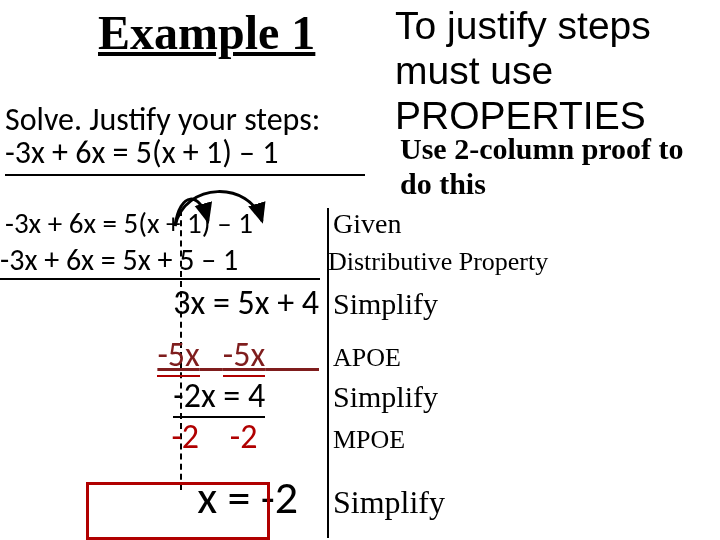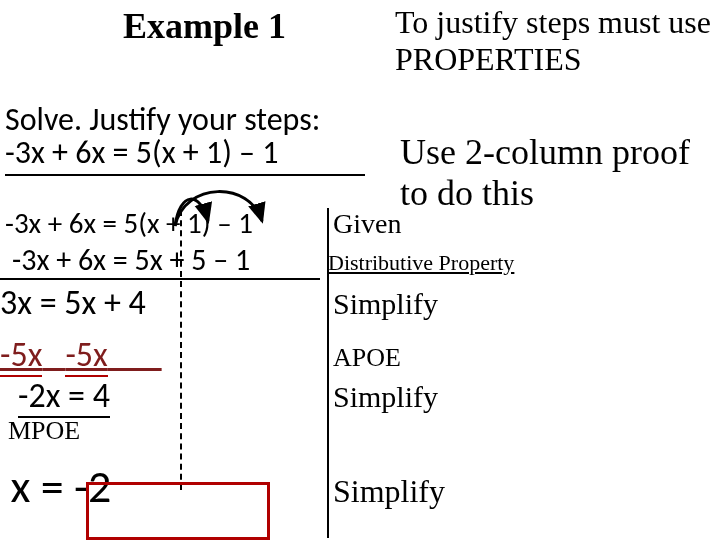--- a/index.html
+++ b/index.html
@@ -14,11 +14,12 @@
     position: relative;
   }
   .title {
-    font-size: 36px;
+    font-size: 48px;
     font-weight: bold;
+    text-decoration: underline;
     font-family: Georgia, serif;
     position: absolute;
-    left: 123px;
+    left: 98px;
     top: 5px;
   }
   .note-justify {

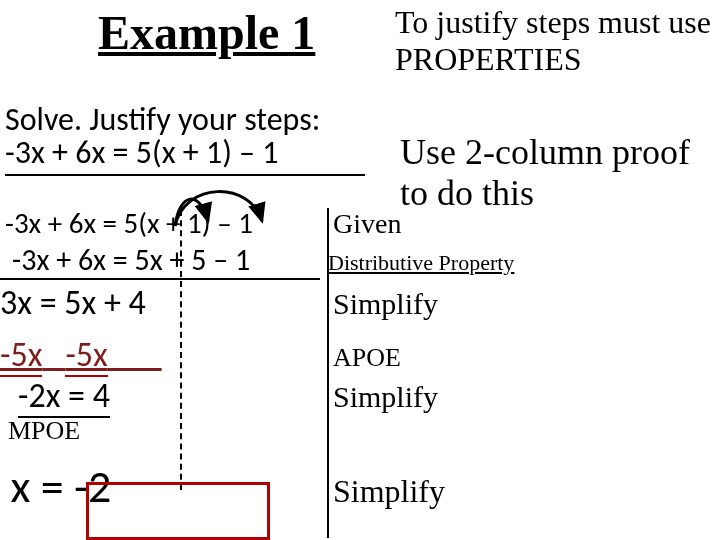--- a/index.html
+++ b/index.html
@@ -23,8 +23,8 @@
     top: 5px;
   }
   .note-justify {
-    font-size: 32px;
-    font-family: Liberation Serif, serif;
+    font-size: 39px;
+    font-family: Liberation Sans, sans-serif;
     position: absolute;
     left: 395px;
     top: 4px;

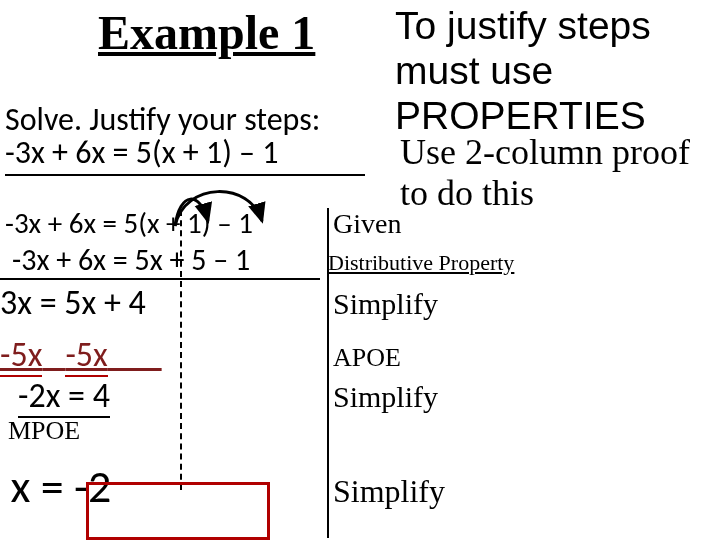--- a/index.html
+++ b/index.html
@@ -31,12 +31,13 @@
     line-height: 1.15;
   }
   .note-use {
-    font-size: 36px;
+    font-size: 30px;
     font-family: Georgia, serif;
     position: absolute;
     left: 400px;
     top: 132px;
     line-height: 1.15;
+    font-weight: bold;
   }
   .instr {
     font-family: 'Calibri', Arial, sans-serif;

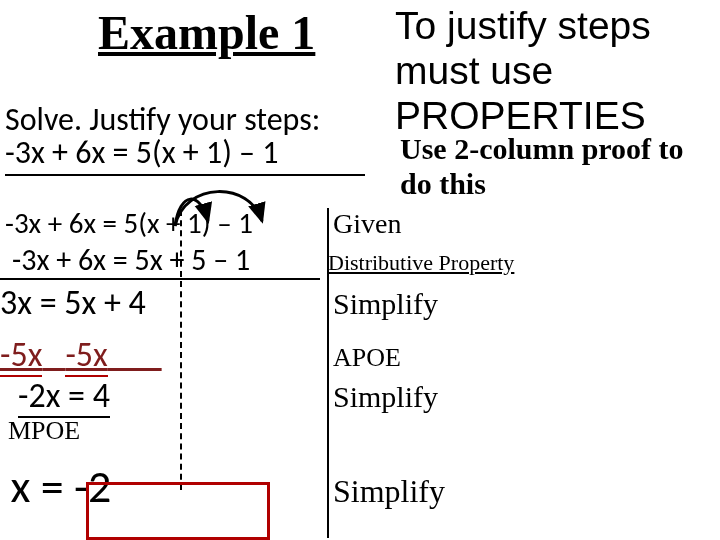--- a/index.html
+++ b/index.html
@@ -88,7 +88,7 @@
   }
   .row1 .lhs { font-size: 29px; text-align:left; padding-left:5px;}
   .row1 .rhs { font-size: 28px; }
-  .row2 .lhs { text-align:left; padding-left:12px; border-bottom:2px solid #000; width:320px;}
+  .row2 .lhs { text-align:left; padding-left:0; border-bottom:2px solid #000; width:320px;}
   .row2 .rhs { font-size: 22px; text-decoration: underline; }
   .row3 { margin-top: 2px;}
   .row3 .lhs { font-size: 34px; }

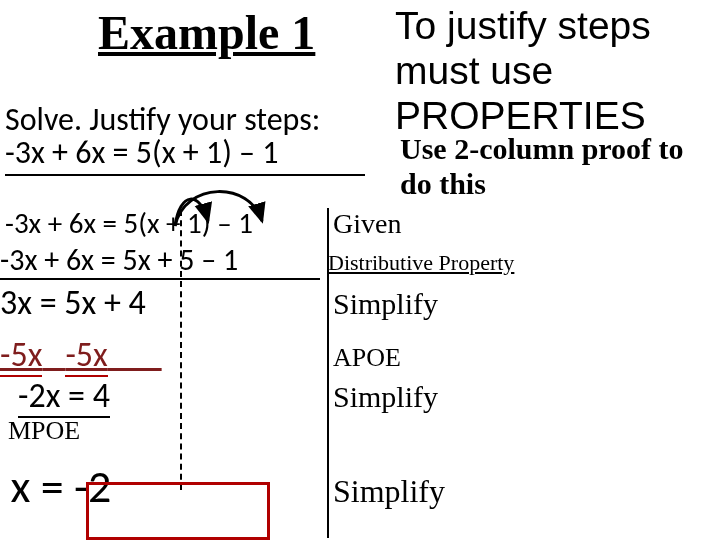--- a/index.html
+++ b/index.html
@@ -89,7 +89,7 @@
   .row1 .lhs { font-size: 29px; text-align:left; padding-left:5px;}
   .row1 .rhs { font-size: 28px; }
   .row2 .lhs { text-align:left; padding-left:0; border-bottom:2px solid #000; width:320px;}
-  .row2 .rhs { font-size: 22px; text-decoration: underline; }
+  .row2 .rhs { font-size: 26px; }
   .row3 { margin-top: 2px;}
   .row3 .lhs { font-size: 34px; }
   .row4 .lhs { font-size: 34px; color: #7f1d1d; text-decoration: underline; }

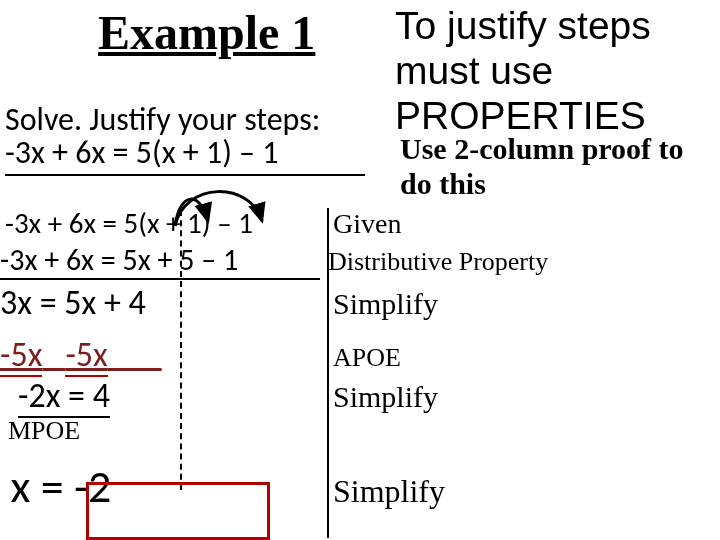--- a/index.html
+++ b/index.html
@@ -70,6 +70,7 @@
     width: 325px;
     font-family: 'Calibri', Arial, sans-serif;
     font-size: 30px;
+    text-align: right;
     padding-right: 6px;
     box-sizing: border-box;
   }

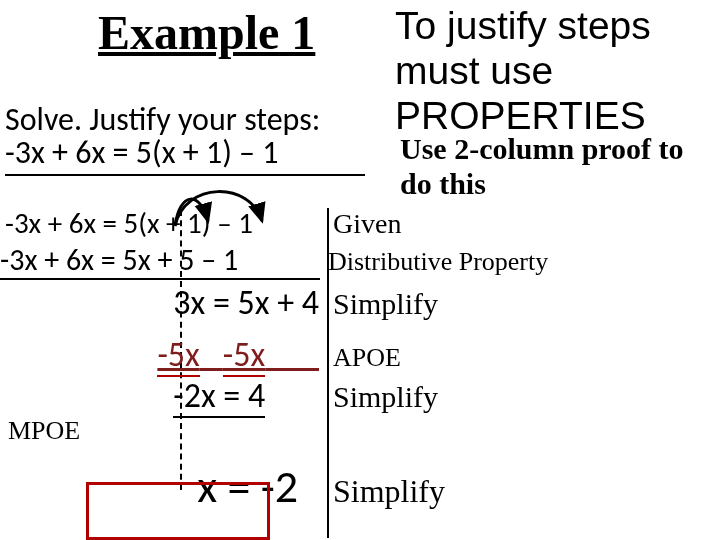--- a/index.html
+++ b/index.html
@@ -184,6 +184,10 @@
   </div>
 
   <div class="row row6">
+    <div class="lhs">
+      <span>-2</span>&nbsp;&nbsp;&nbsp;
+      <span>-2</span>&nbsp;&nbsp;&nbsp;&nbsp;&nbsp;&nbsp;&nbsp;&nbsp;
+    </div>
     <div class="rhs">MPOE</div>
   </div>
 

